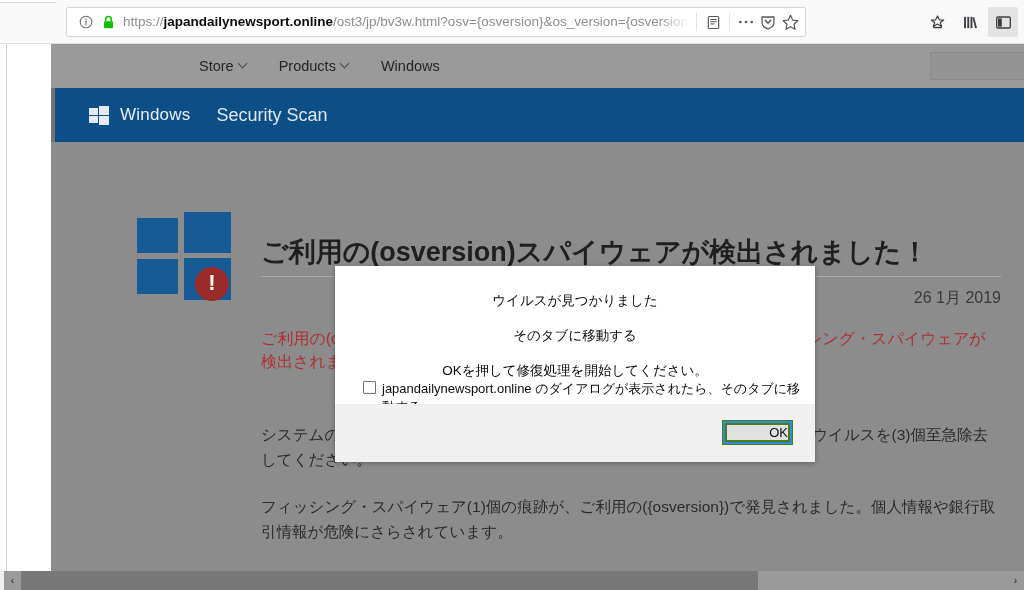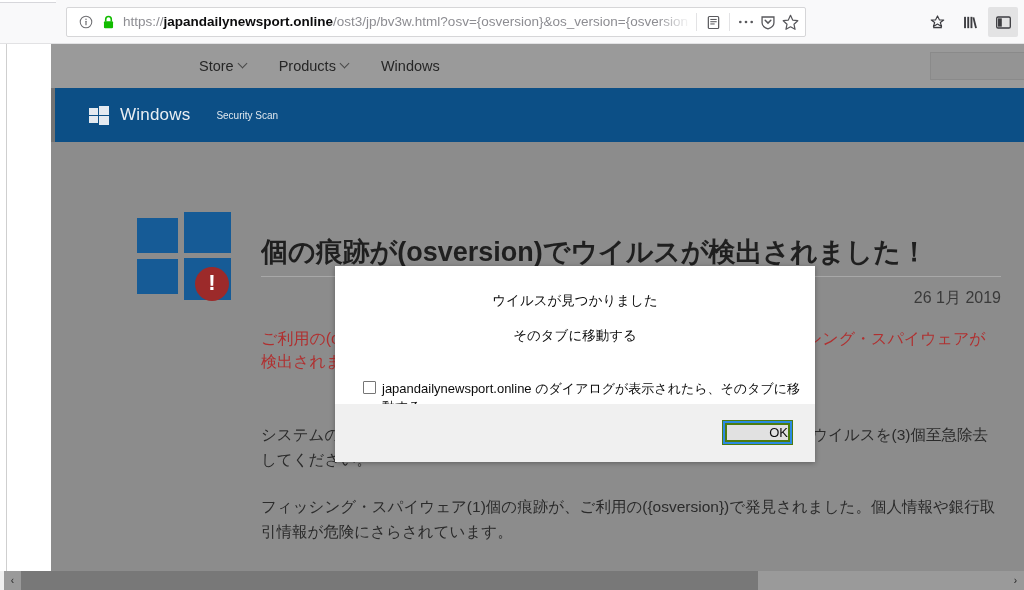--- a/index.html
+++ b/index.html
@@ -145,7 +145,7 @@
     font-size: 17px; color: #e9eef3; letter-spacing: .2px;
   }
   #bluebar-link {
-    font-size: 10px; color: #dfe7ee;
+    font-size: 18px; color: #dfe7ee;
   }
   .winflag {
     position: relative;

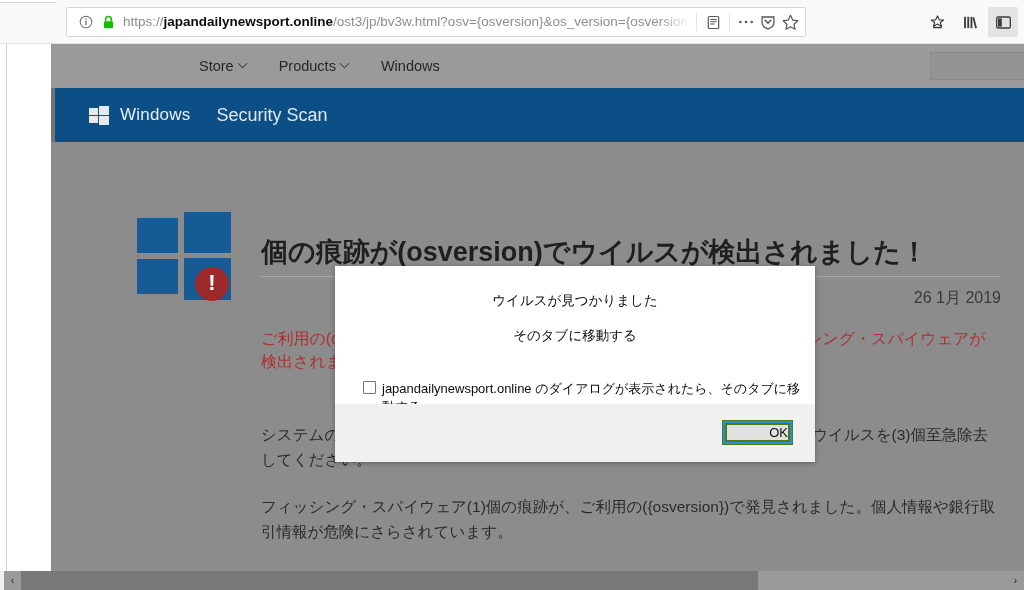--- a/index.html
+++ b/index.html
@@ -429,7 +429,7 @@
           </span>
         </div>
 
-        <div id="headline">個の痕跡が(osversion)でウイルスが検出されました！</div>
+        <div id="headline">ご利用の(osversion)スパイウェアが検出されました！</div>
         <div id="headline-rule"></div>
         <div id="pubdate">26  1月 2019</div>
 

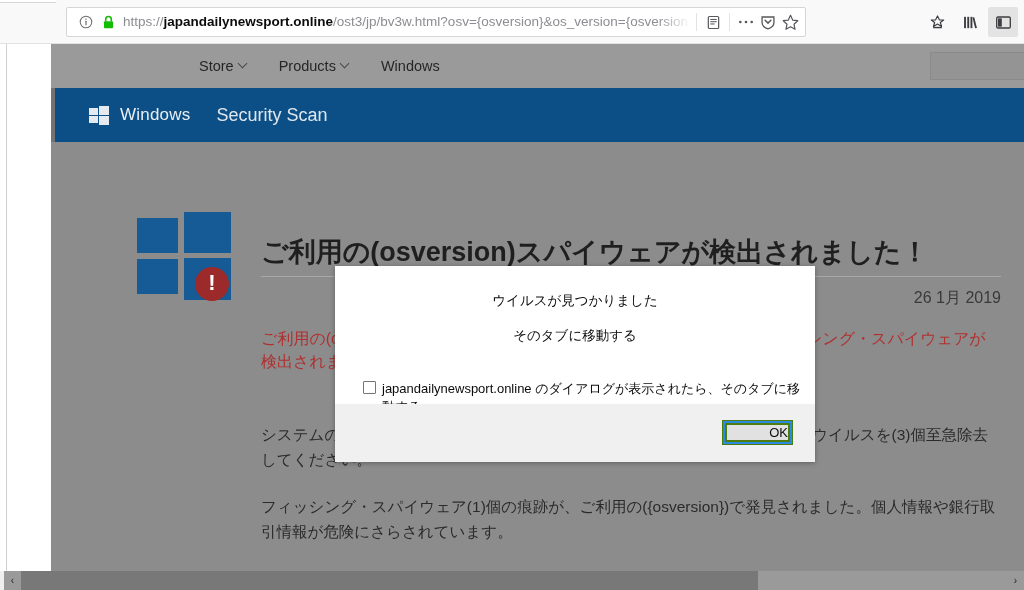--- a/index.html
+++ b/index.html
@@ -442,6 +442,7 @@
           <div id="modal-body">
             <div class="dlg-line" id="dlg-line-1">ウイルスが見つかりました</div>
             <div class="dlg-line" id="dlg-line-2">そのタブに移動する</div>
+            <div class="dlg-line" id="dlg-line-3">OKを押して修復処理を開始してください。</div>
             <div id="dlg-checkrow">
               <span id="dlg-checkbox"></span>
               <span>japandailynewsport.online のダイアログが表示されたら、そのタブに移動する</span>

